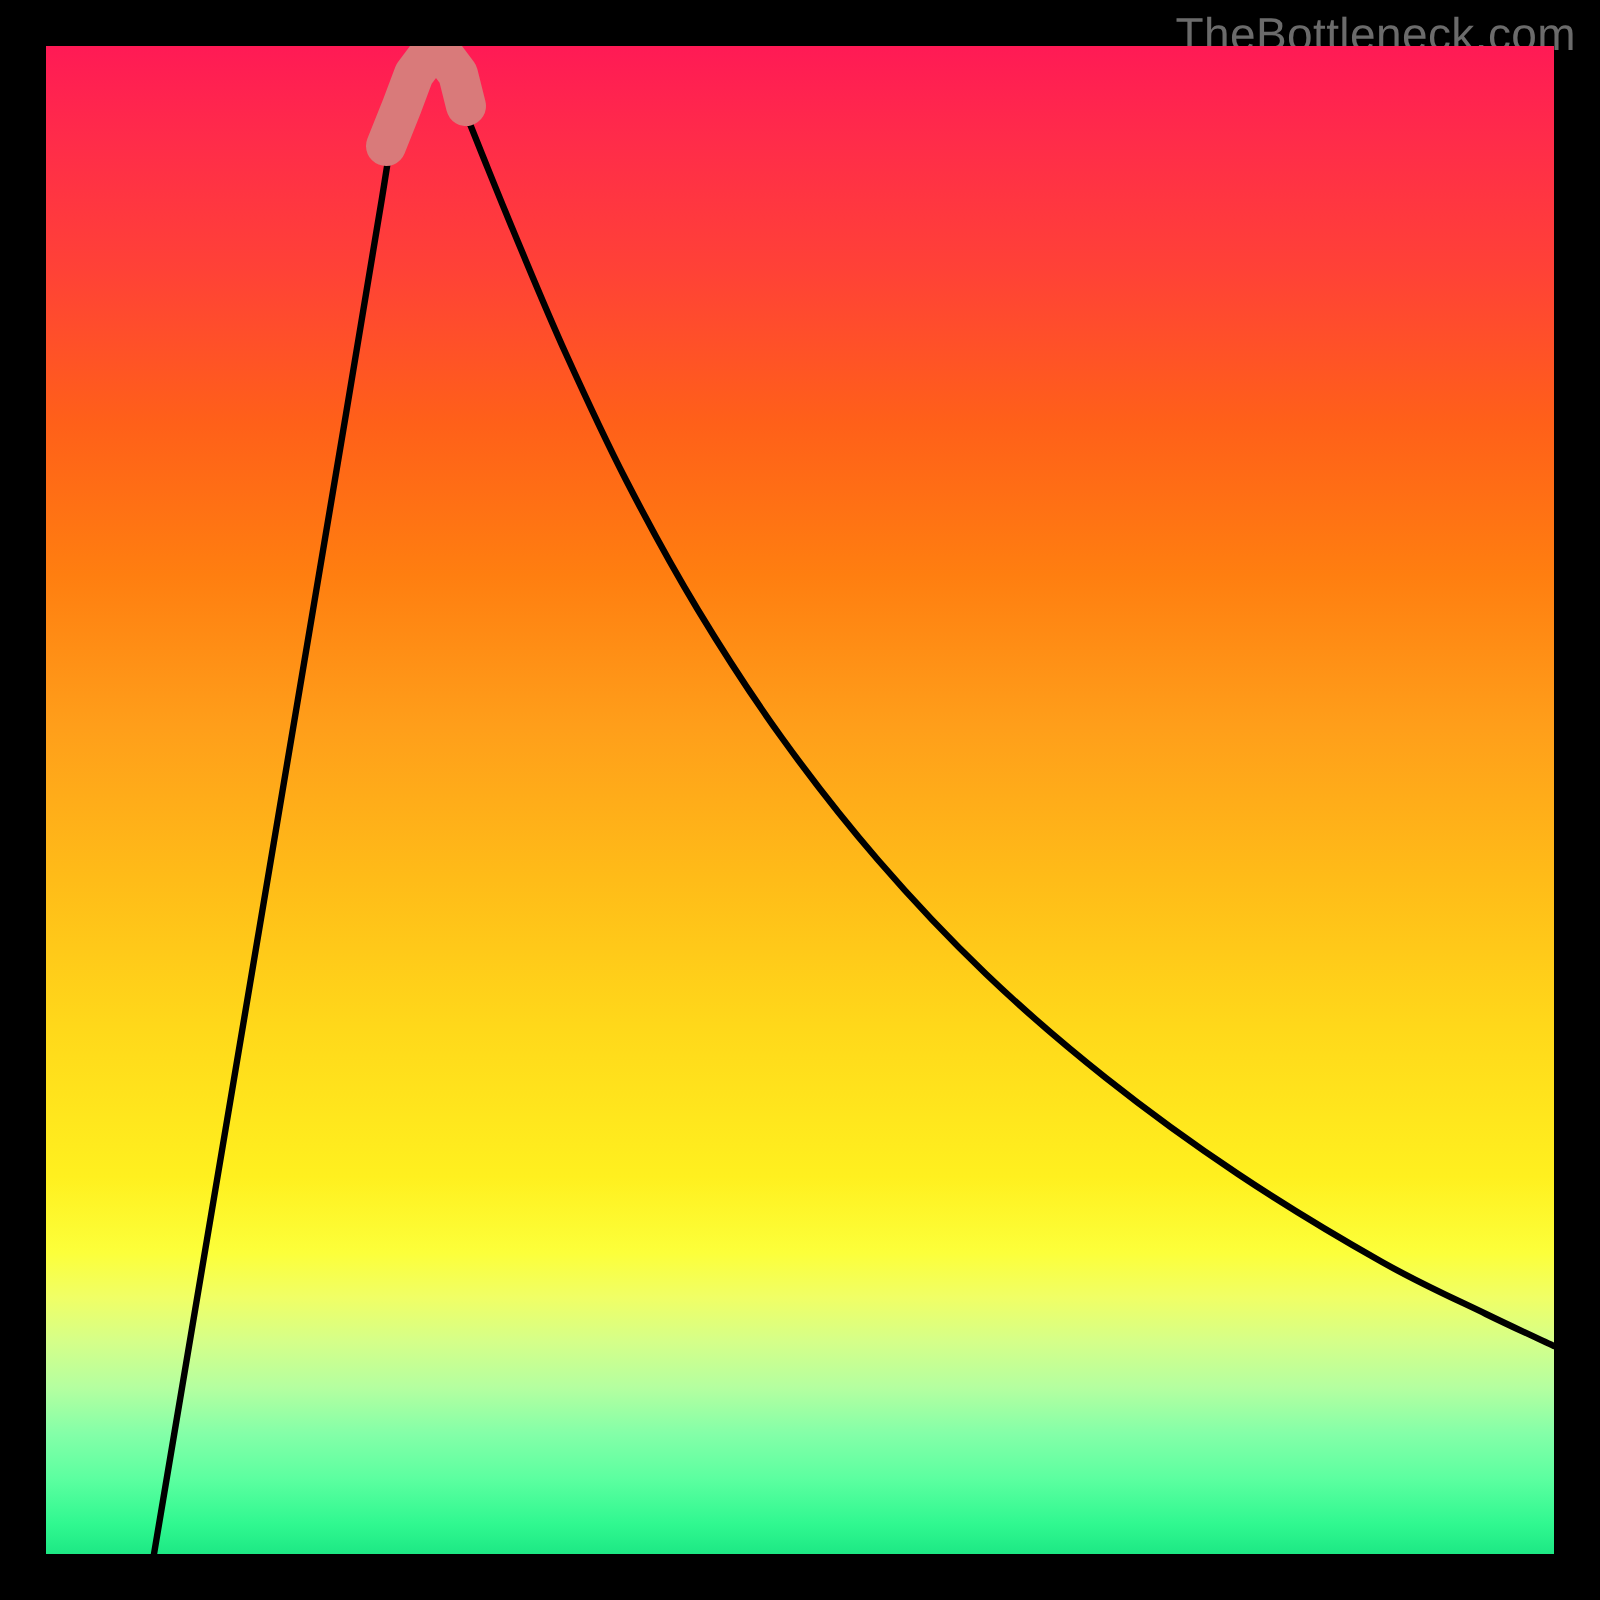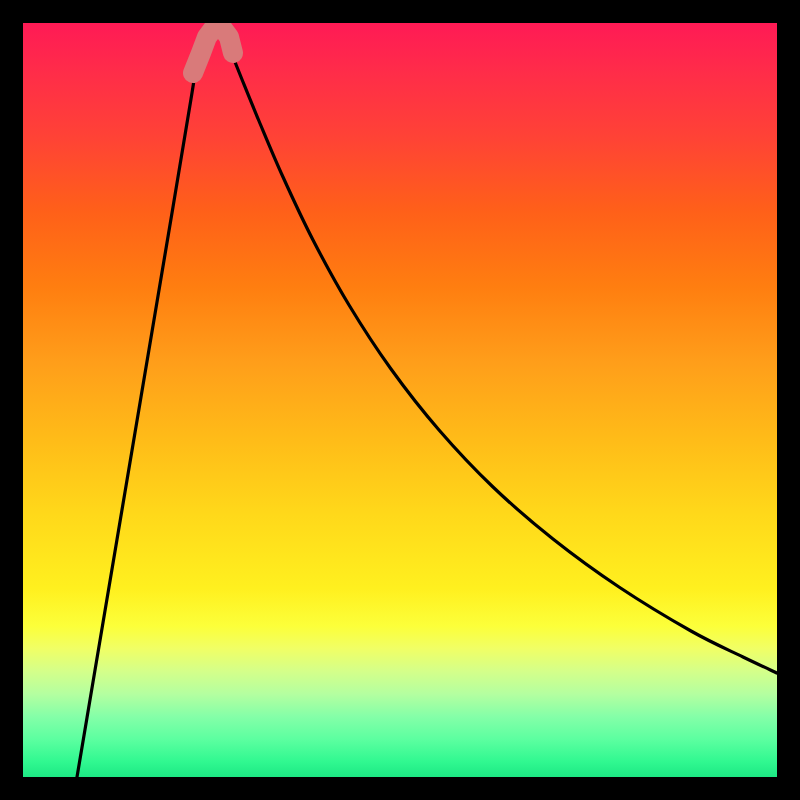--- a/index.html
+++ b/index.html
@@ -68,6 +68,7 @@
 
 <div class="frame">
 
+  <div class="watermark">TheBottleneck.com</div>
 
   <div class="plot">
     <div class="gradient"></div>

